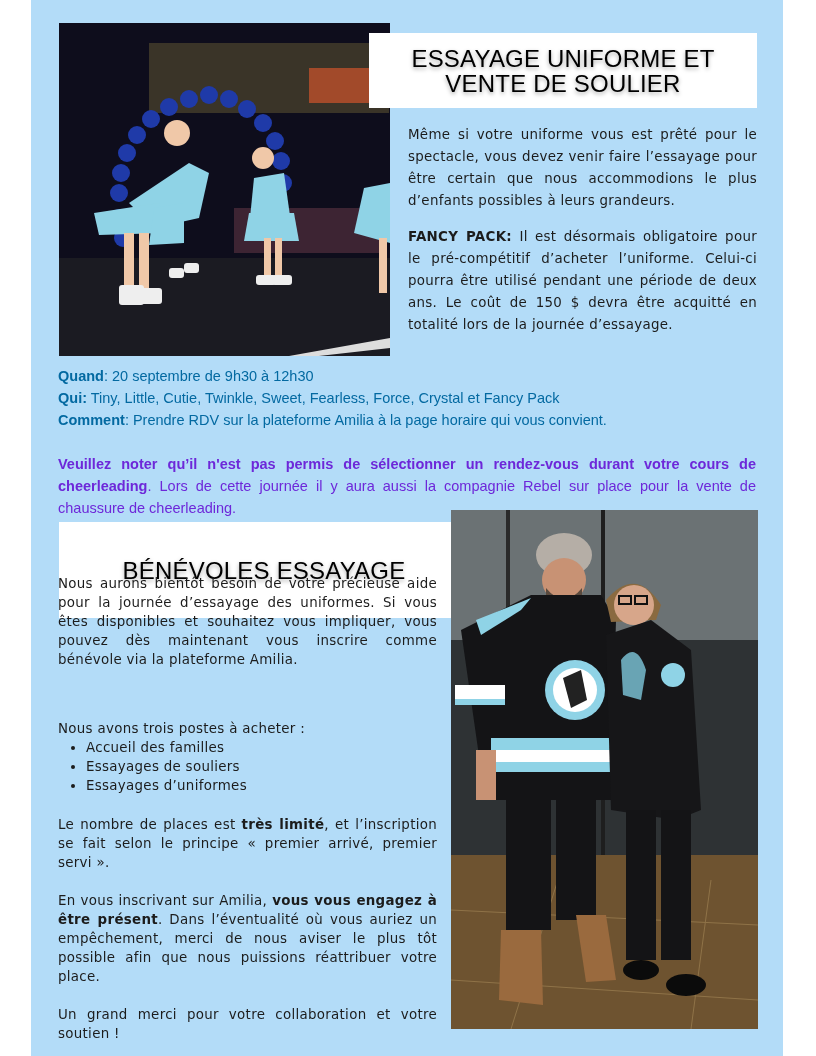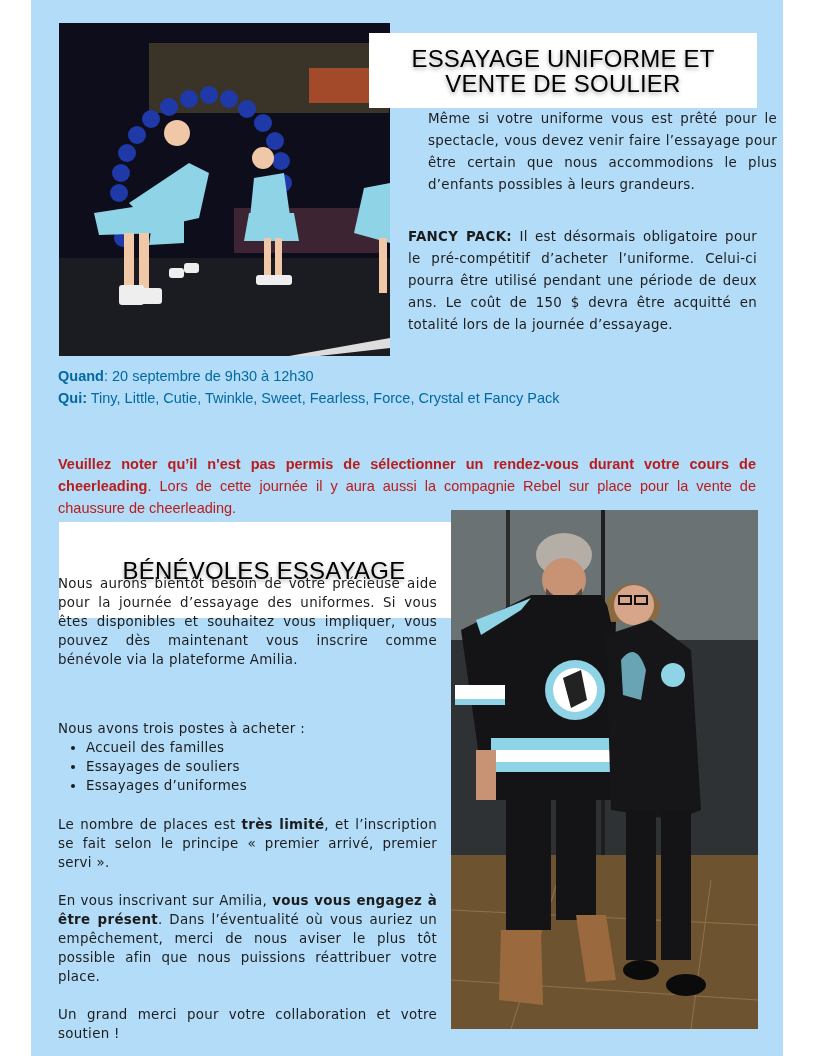--- a/index.html
+++ b/index.html
@@ -17,7 +17,7 @@
   .tb2 .t { font-size:24px; }
   .txt { position:absolute; font-size:13.4px; line-height:22px; color:#1c1c1c; letter-spacing:0.3px; }
   .justify { text-align:justify; }
-  .p1 { left:408px; top:108px; width:349px;margin-left:20px; }
+  .p1 { left:408px; top:124px; width:349px; }
   .p2 { left:408px; top:226px; width:349px; }
   .info { position:absolute; left:58px; top:365px; width:700px; font-family:"Liberation Sans", sans-serif;
           font-size:14.5px; line-height:22px; color:#0369a1; }

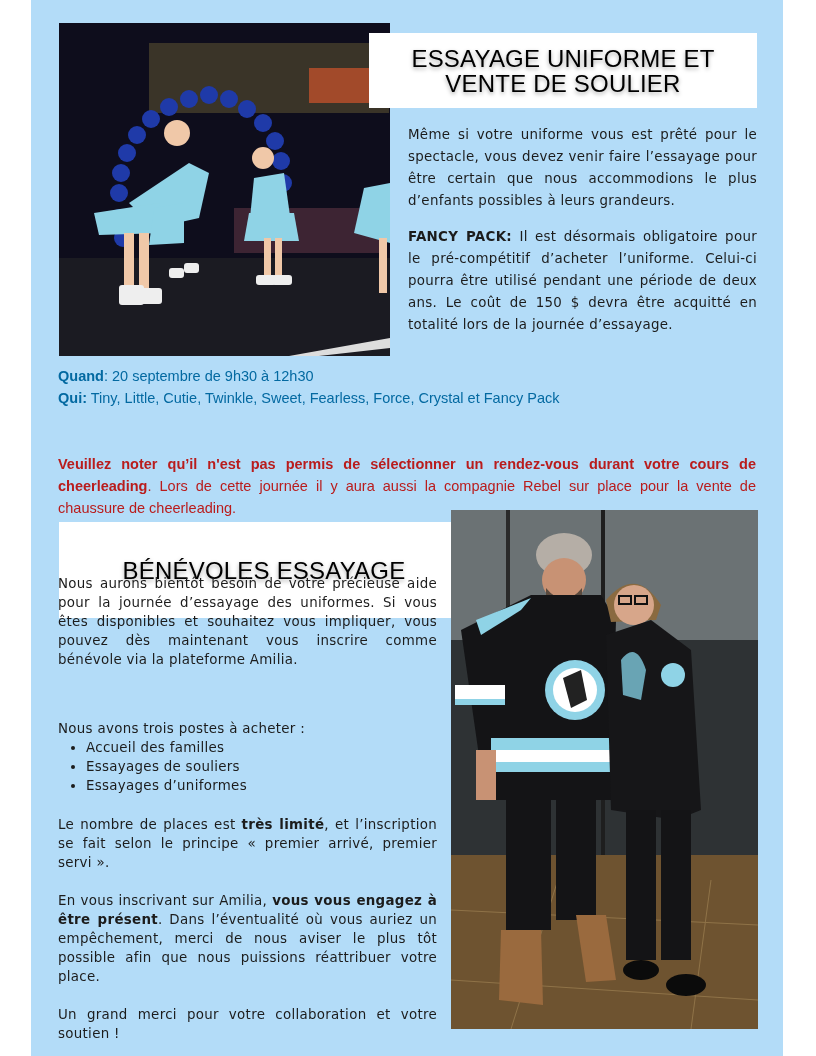--- a/index.html
+++ b/index.html
@@ -109,6 +109,7 @@
 <div class="info">
   <div><b>Quand</b><span>: 20 septembre de 9h30 à 12h30</span></div>
   <div><b>Qui:</b><span> Tiny, Little, Cutie, Twinkle, Sweet, Fearless, Force, Crystal et Fancy Pack</span></div>
+  <div><b>Comment</b><span>: Prendre RDV sur la plateforme Amilia à la page horaire qui vous convient.</span></div>
 </div>
 
 <div class="note">

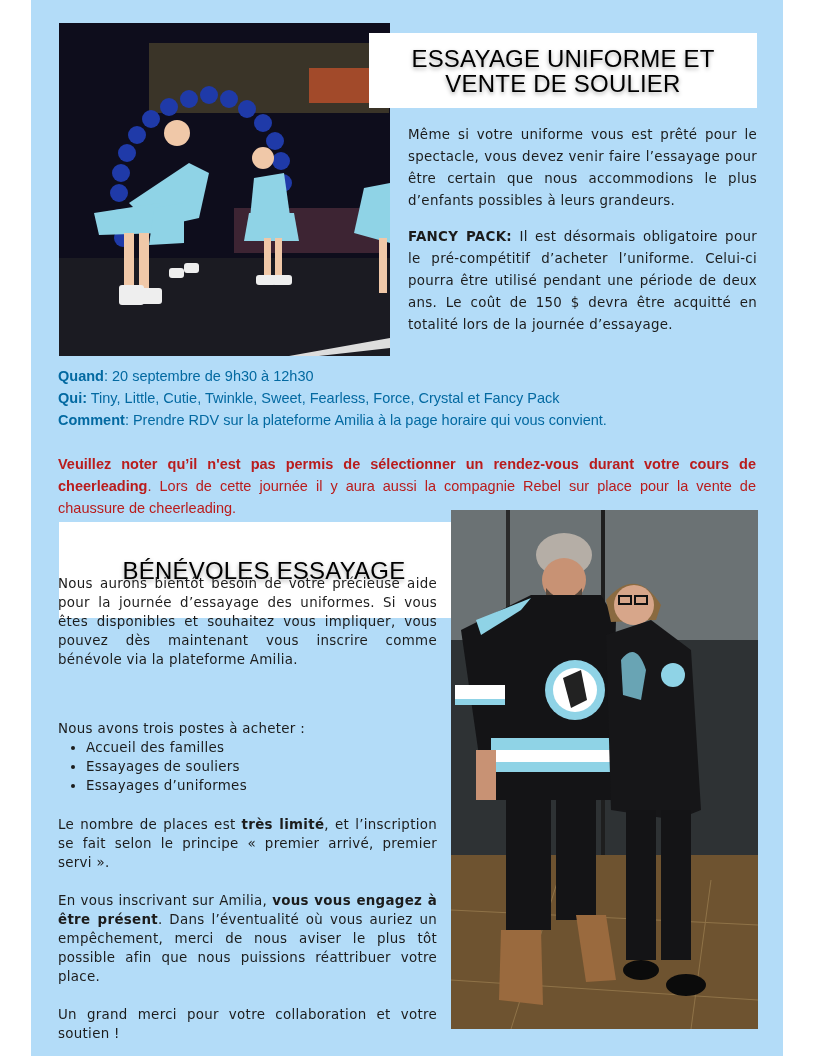--- a/index.html
+++ b/index.html
@@ -23,7 +23,7 @@
           font-size:14.5px; line-height:22px; color:#0369a1; }
   .info b { font-weight:bold; }
   .note { position:absolute; left:58px; top:453px; width:698px; font-family:"Liberation Sans", sans-serif;
-          font-size:14.5px; line-height:22px; color:#b91c1c; text-align:justify; }
+          font-size:14.5px; line-height:22px; color:#6d28d9; text-align:justify; }
   .vol { position:absolute; left:58px; width:379px; font-size:13.4px; line-height:19px; letter-spacing:0.3px; color:#1c1c1c; }
   .v1 { top:574px; text-align:justify; }
   .v2 { top:719px; }

